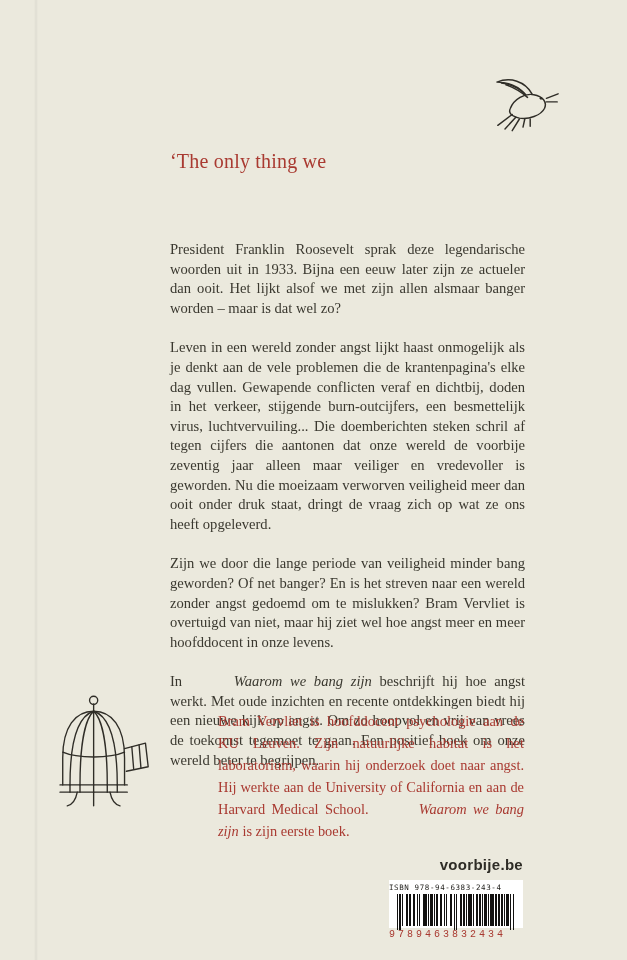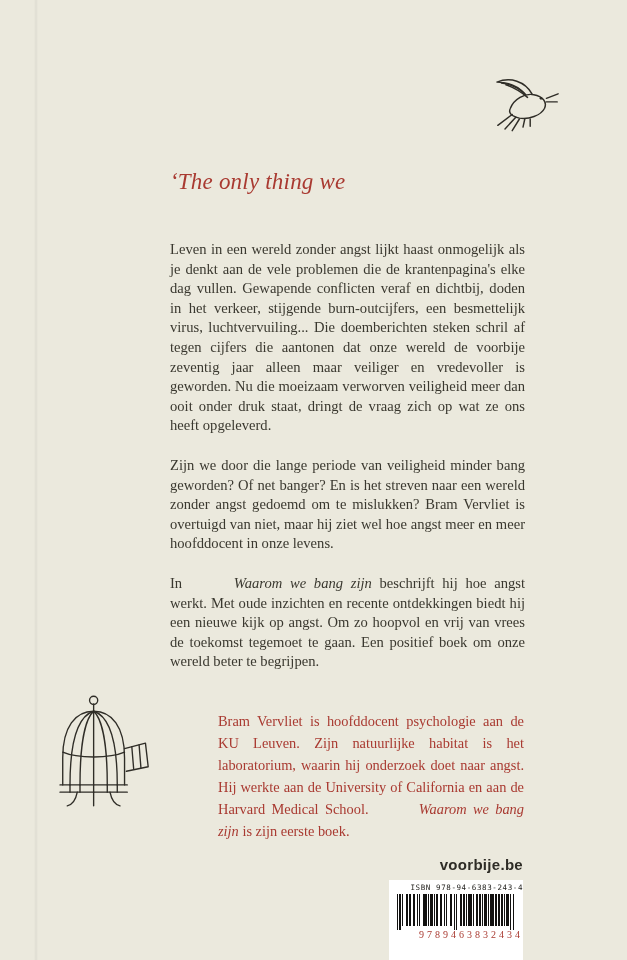--- a/index.html
+++ b/index.html
@@ -29,11 +29,10 @@
 
   .quote {
     position: absolute;
-    left: 170px; top: 168px;
+    left: 170px; top: 149px;
     width: 380px;
     color: #a93a31;
-    font-style: italic;
-    font-size: 23px;
+    font-size: 20px;
     line-height: 1.2;
     letter-spacing: 0.2px;
   }

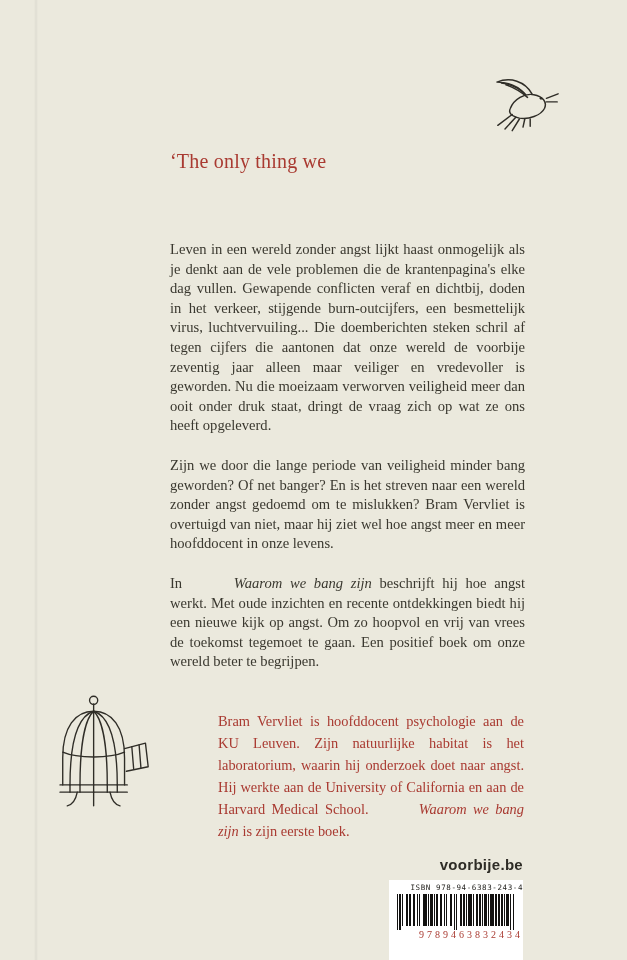--- a/index.html
+++ b/index.html
@@ -134,6 +134,7 @@
   </div>
 
   <div class="blurb">
+    <p>President Franklin Roosevelt sprak deze legendarische woorden uit in 1933. Bijna een eeuw later zijn ze actueler dan ooit. Het lijkt alsof we met zijn allen alsmaar banger worden – maar is dat wel zo?</p>
     <p>Leven in een wereld zonder angst lijkt haast onmogelijk als je denkt aan de vele problemen die de krantenpagina's elke dag vullen. Gewapende conflicten veraf en dichtbij, doden in het verkeer, stijgende burn-outcijfers, een besmettelijk virus, luchtvervuiling... Die doemberichten steken schril af tegen cijfers die aantonen dat onze wereld de voorbije zeventig jaar alleen maar veiliger en vredevoller is geworden. Nu die moeizaam verworven veiligheid meer dan ooit onder druk staat, dringt de vraag zich op wat ze ons heeft opgeleverd.</p>
     <p>Zijn we door die lange periode van veiligheid minder bang geworden? Of net banger? En is het streven naar een wereld zonder angst gedoemd om te mislukken? Bram Vervliet is overtuigd van niet, maar hij ziet wel hoe angst meer en meer hoofddocent in onze levens.</p>
     <p><span>In </span><em>Waarom we bang zijn</em><span> beschrijft hij hoe angst werkt. Met oude inzichten en recente ontdekkingen biedt hij een nieuwe kijk op angst. Om zo hoopvol en vrij van vrees de toekomst tegemoet te gaan. Een positief boek om onze wereld beter te begrijpen.</span></p>

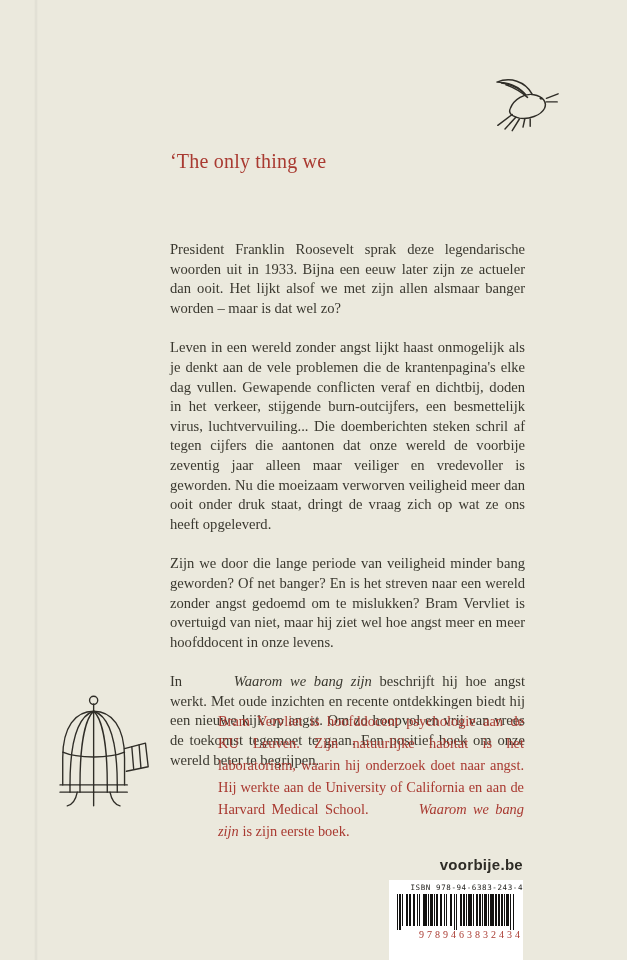--- a/index.html
+++ b/index.html
@@ -78,9 +78,9 @@
   .barcode-box {
     position: absolute;
     left: 389px; top: 880px;
-    width: 134px; height: 80px;
+    width: 134px; height: 48px;
     background: #ffffff;
-    text-align: right;
+    text-align: left;
     box-sizing: border-box;
     padding-top: 3px;
   }

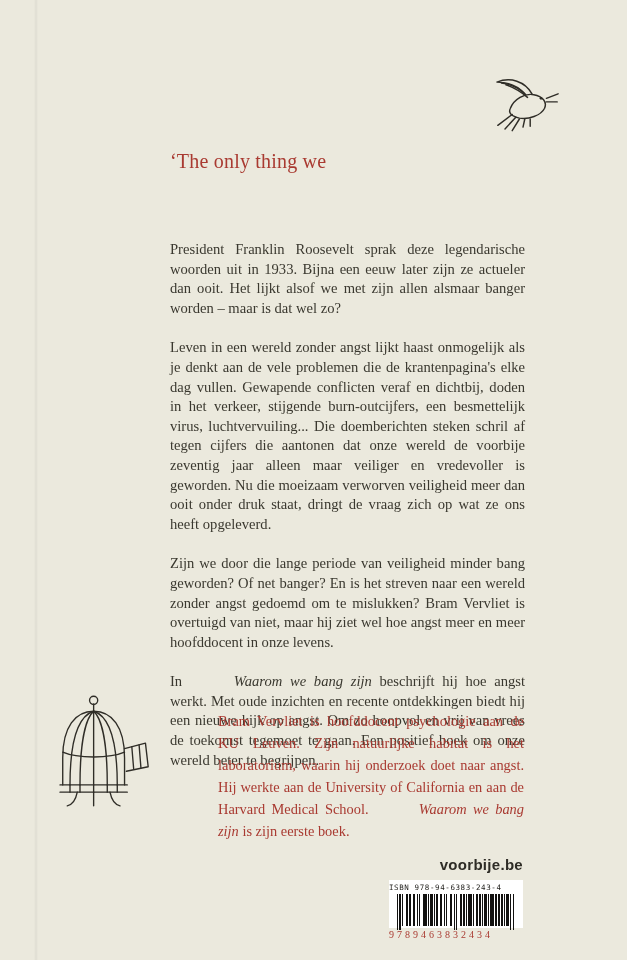--- a/index.html
+++ b/index.html
@@ -97,7 +97,7 @@
     width: 118px; height: 36px;
   }
   .digits {
-    font-family: Liberation Serif, serif;
+    font-family: Liberation Mono, monospace;
     font-size: 10px;
     letter-spacing: 3px;
     color: #a93a31;

